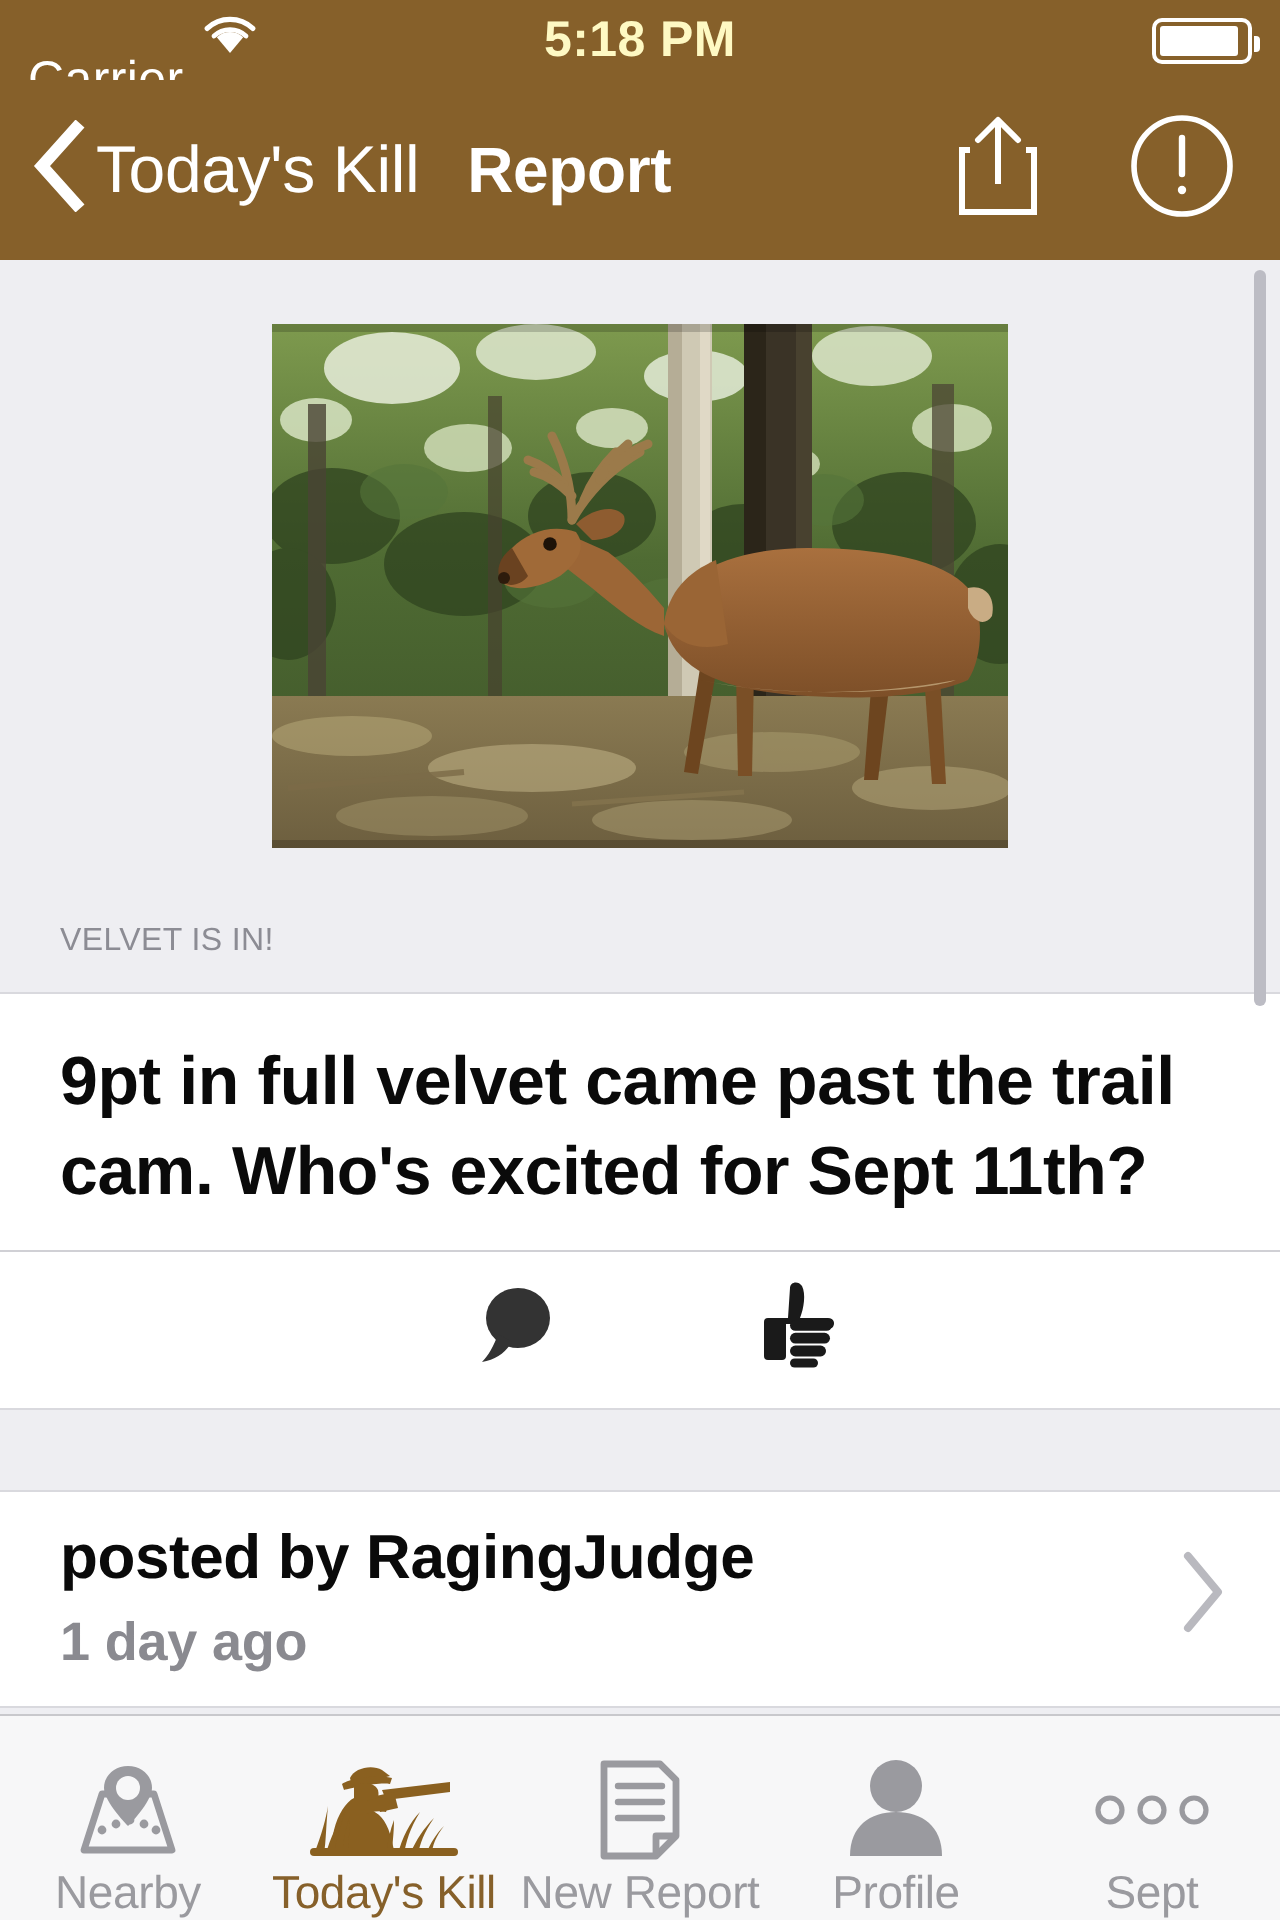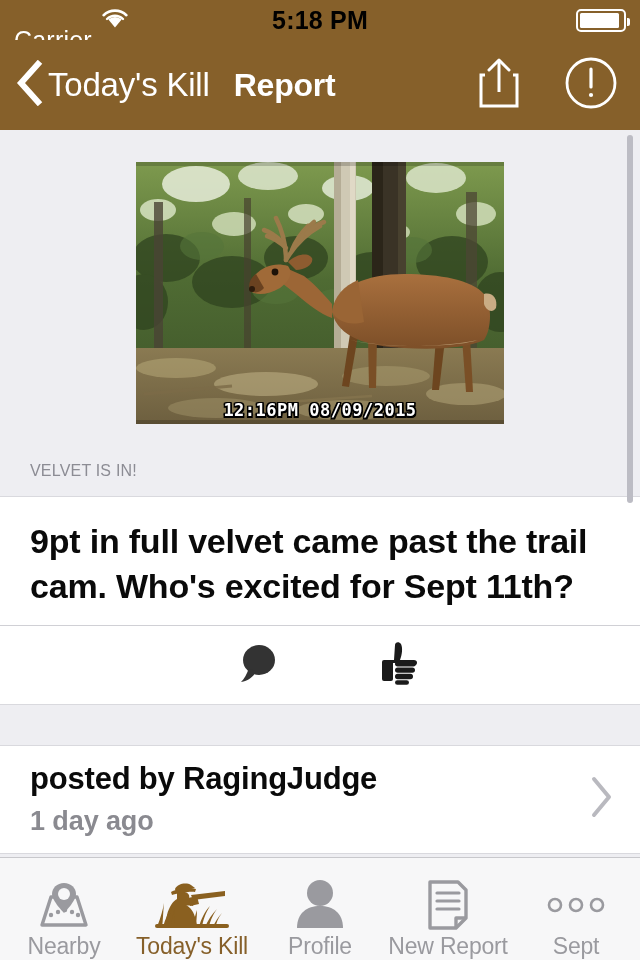--- a/index.html
+++ b/index.html
@@ -42,7 +42,7 @@
     position: absolute;
     left: 0; right: 0;
     text-align: center;
-    color: #000000;
+    color: #fef9c3;
     font-size: 25px;
     font-weight: 600;
     letter-spacing: 0.2px;

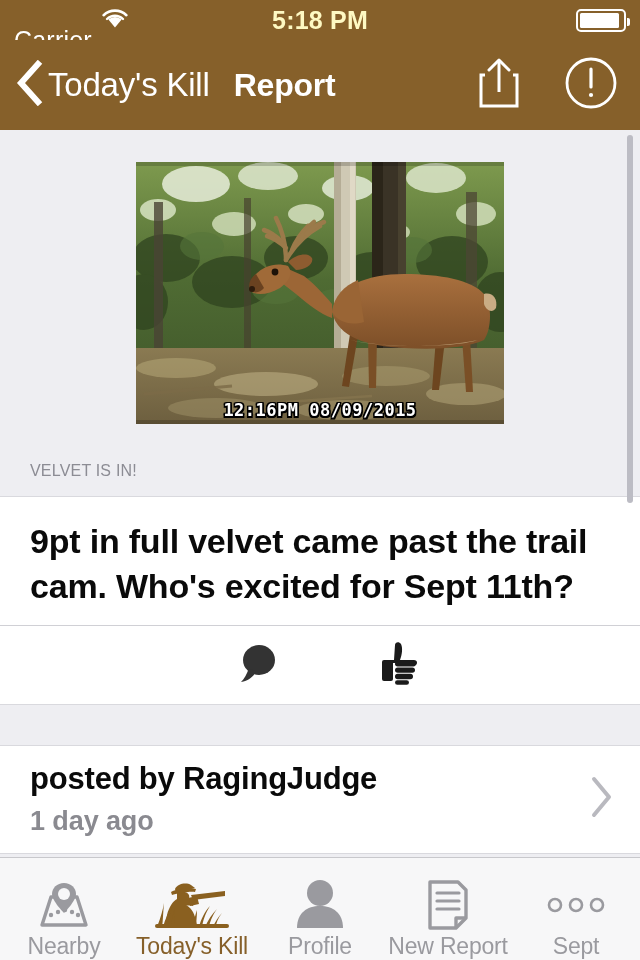--- a/index.html
+++ b/index.html
@@ -448,7 +448,6 @@
           <rect x="0" y="258" width="368" height="4" fill="#000"></rect>
         </g>
       </svg>
-      <div class="trailcam-stamp">12:16PM  08/09/2015</div>
     </div>
   </div>
 

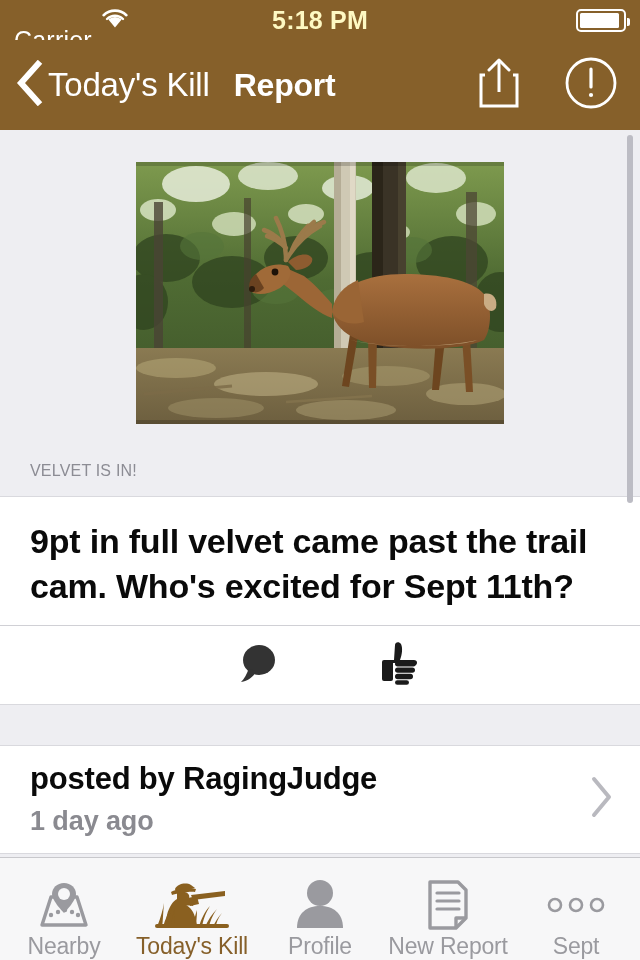--- a/index.html
+++ b/index.html
@@ -550,16 +550,6 @@
 
   <div class="tab-item">
     <div class="tab-icon">
-      <svg width="56" height="54" viewBox="0 0 56 54">
-        <circle cx="28" cy="15" r="13" fill="#9a9a9f"></circle>
-        <path d="M5 50 C5 35 15 28 28 28 C41 28 51 35 51 50 Z" fill="#9a9a9f"></path>
-      </svg>
-    </div>
-    <div class="tab-label">Profile</div>
-  </div>
-
-  <div class="tab-item">
-    <div class="tab-icon">
       <svg width="56" height="56" viewBox="0 0 56 56">
         <path d="M10 5 H38 L46 13 V41 L36 51 H10 Z" stroke="#9a9a9f" stroke-width="3.4" fill="none" stroke-linejoin="round"></path>
         <path d="M36 51 L36 41 L46 41" stroke="#9a9a9f" stroke-width="3.4" fill="none" stroke-linejoin="round"></path>
@@ -575,6 +565,16 @@
 
   <div class="tab-item">
     <div class="tab-icon">
+      <svg width="56" height="54" viewBox="0 0 56 54">
+        <circle cx="28" cy="15" r="13" fill="#9a9a9f"></circle>
+        <path d="M5 50 C5 35 15 28 28 28 C41 28 51 35 51 50 Z" fill="#9a9a9f"></path>
+      </svg>
+    </div>
+    <div class="tab-label">Profile</div>
+  </div>
+
+  <div class="tab-item">
+    <div class="tab-icon">
       <svg width="66" height="24" viewBox="0 0 66 24">
         <circle cx="12" cy="12" r="6" stroke="#9a9a9f" stroke-width="2.6" fill="none"></circle>
         <circle cx="33" cy="12" r="6" stroke="#9a9a9f" stroke-width="2.6" fill="none"></circle>

